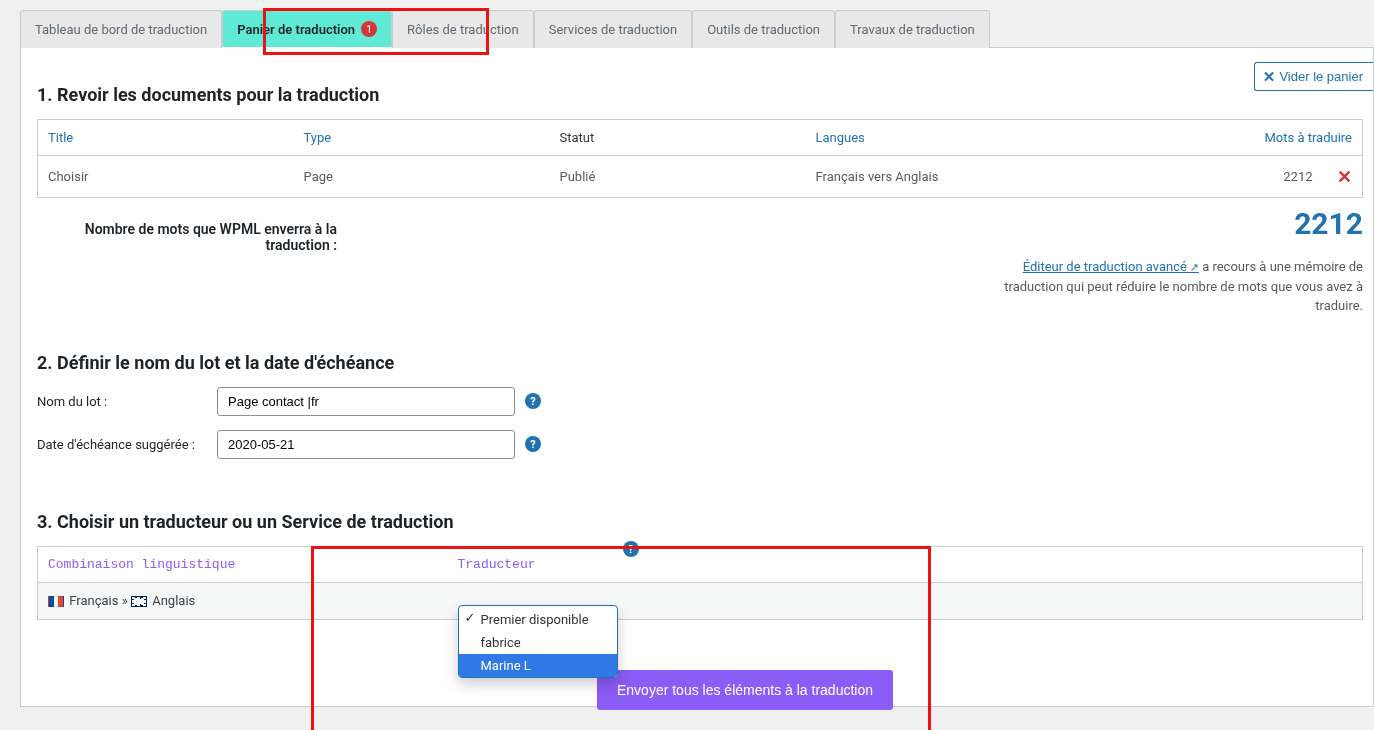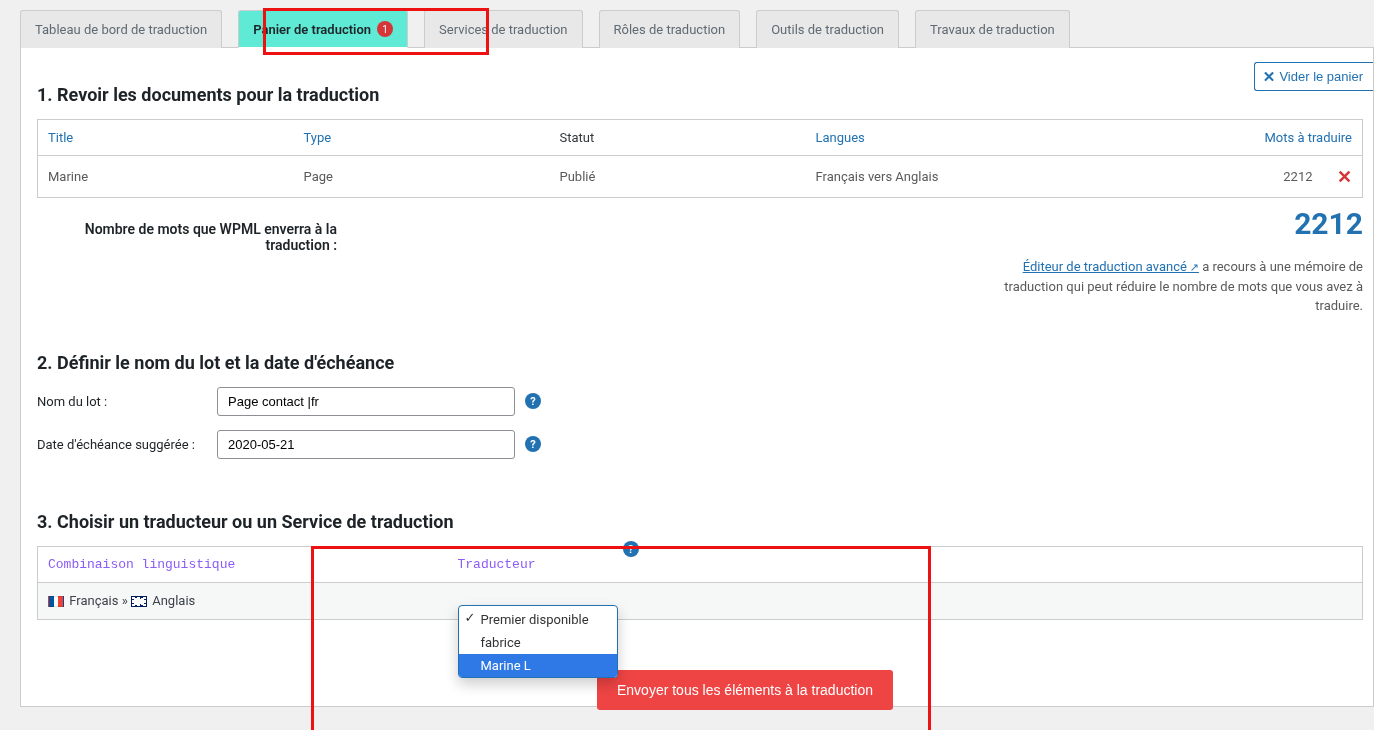--- a/index.html
+++ b/index.html
@@ -26,7 +26,7 @@
     background: #e8e8e8;
     color: #606a73;
     cursor: pointer;
-    margin-right: 16px;
+    margin-right: 0;
     border-radius: 3px 3px 0 0;
     display: flex;
     align-items: center;

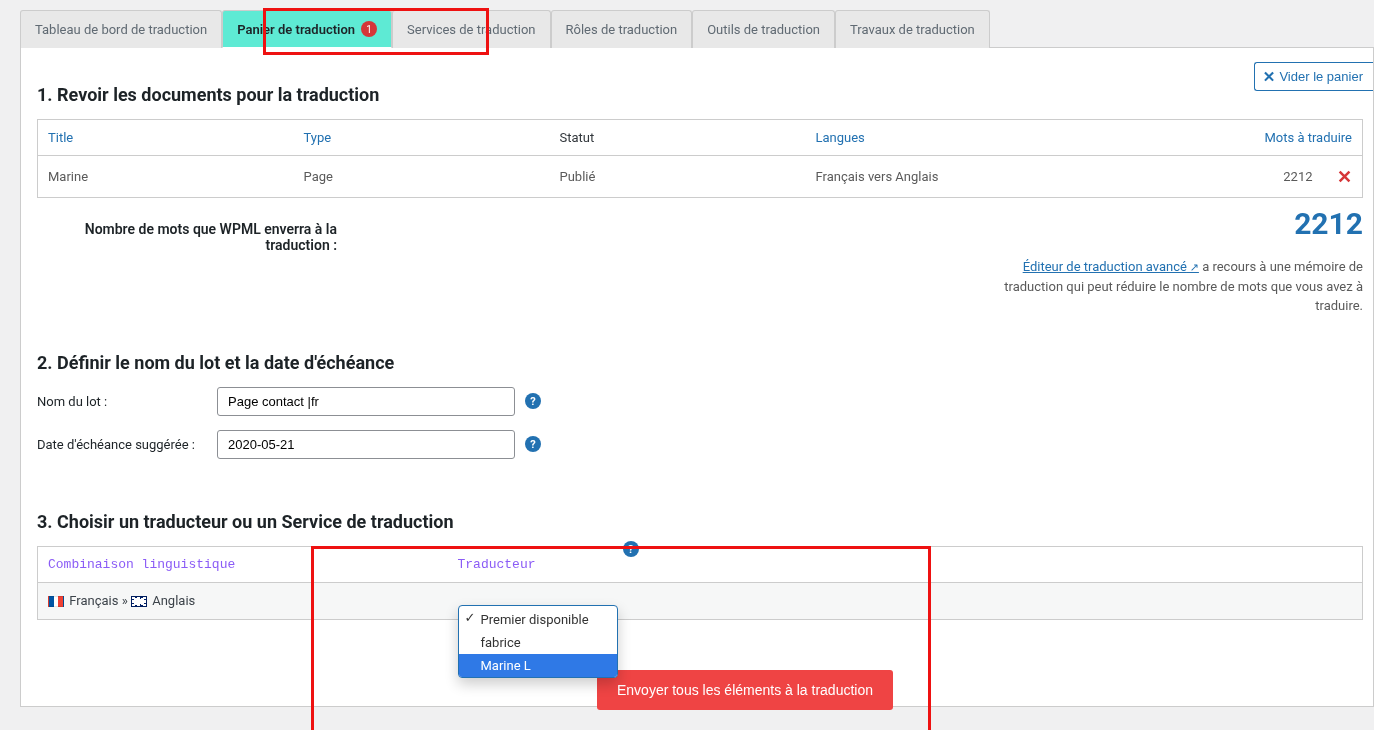--- a/index.html
+++ b/index.html
@@ -302,8 +302,8 @@
     <span>Panier de traduction</span>
     <span class="badge">1</span>
   </div>
+  <div class="tab">Rôles de traduction</div>
   <div class="tab">Services de traduction</div>
-  <div class="tab">Rôles de traduction</div>
   <div class="tab">Outils de traduction</div>
   <div class="tab">Travaux de traduction</div>
 </div>

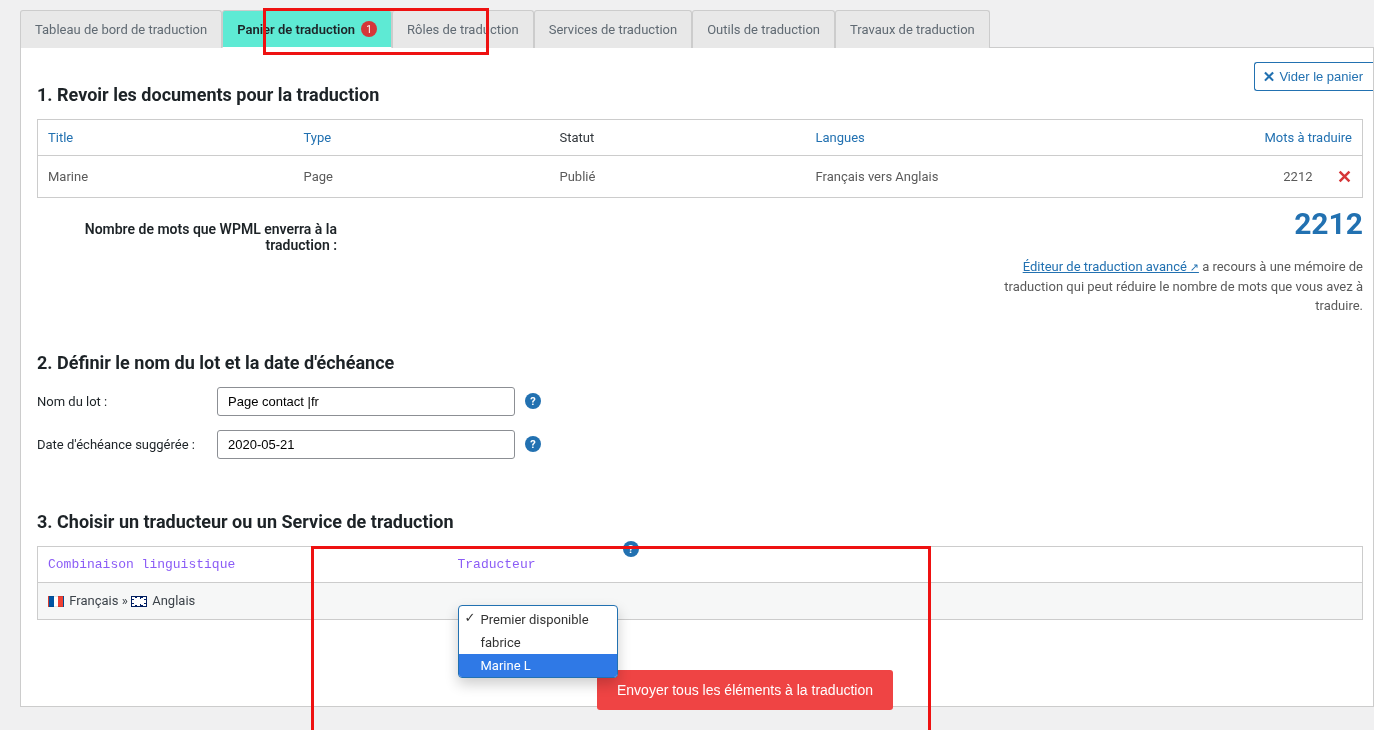--- a/index.html
+++ b/index.html
@@ -331,7 +331,7 @@
     </thead>
     <tbody>
       <tr>
-        <td>Marine</td>
+        <td>Choisir</td>
         <td>Page</td>
         <td>Publié</td>
         <td>Français vers Anglais</td>

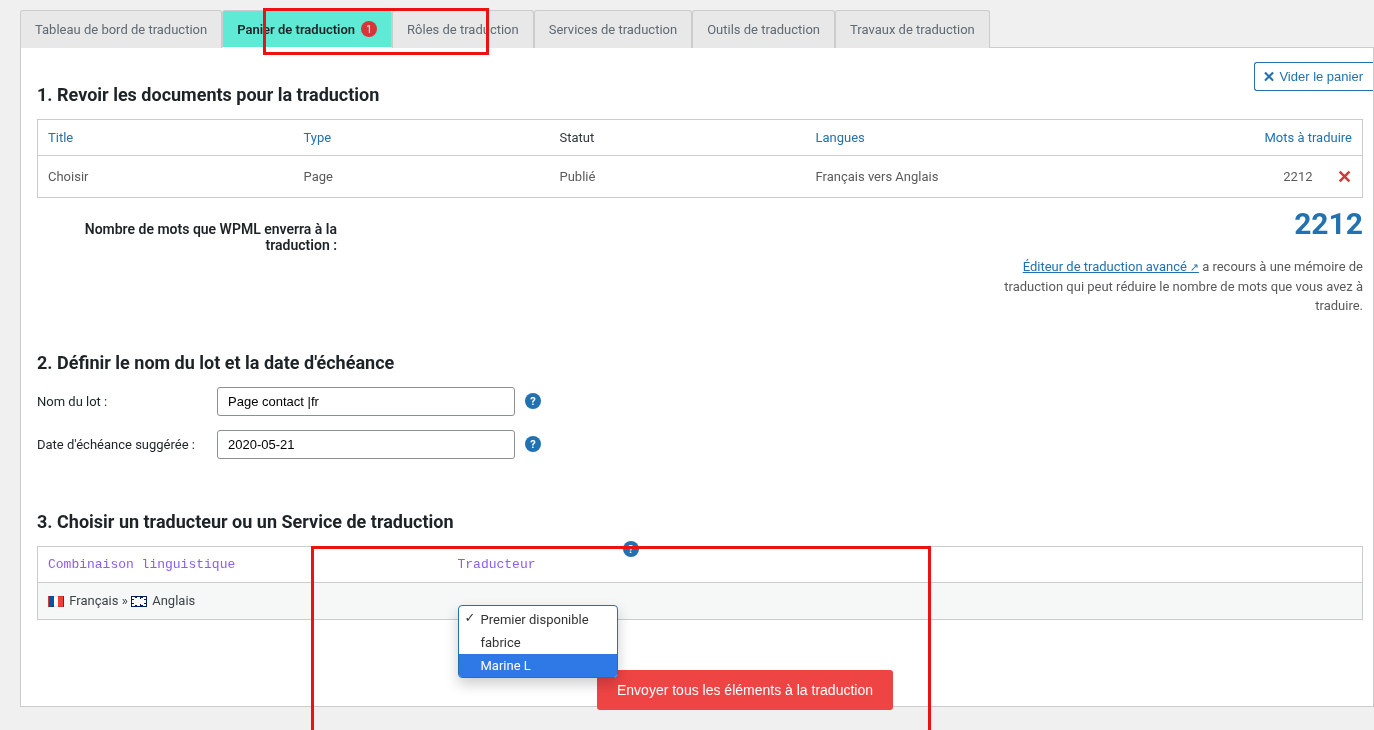--- a/index.html
+++ b/index.html
@@ -273,7 +273,7 @@
     margin-right: 470px;
   }
   .submit-btn {
-    background: #ef4444;
+    background: #8b5cf6;
     color: #fff;
     border: none;
     padding: 12px 20px;

